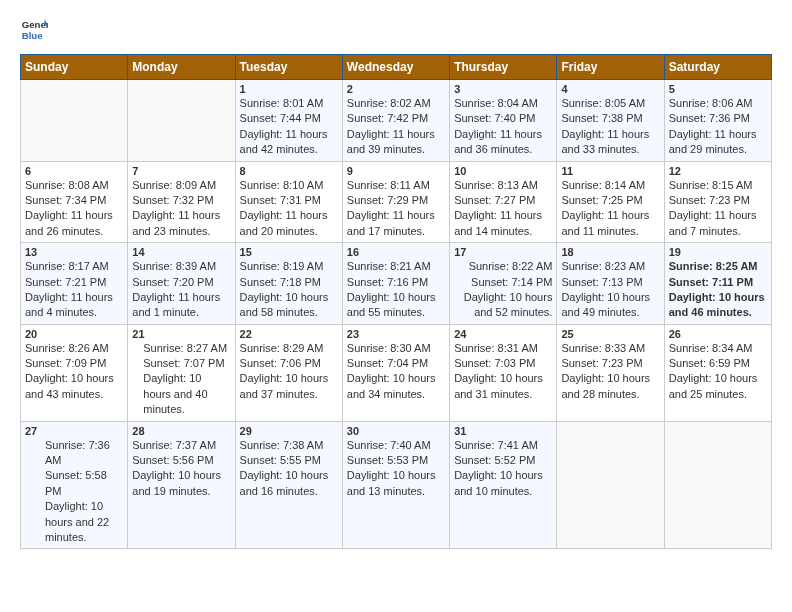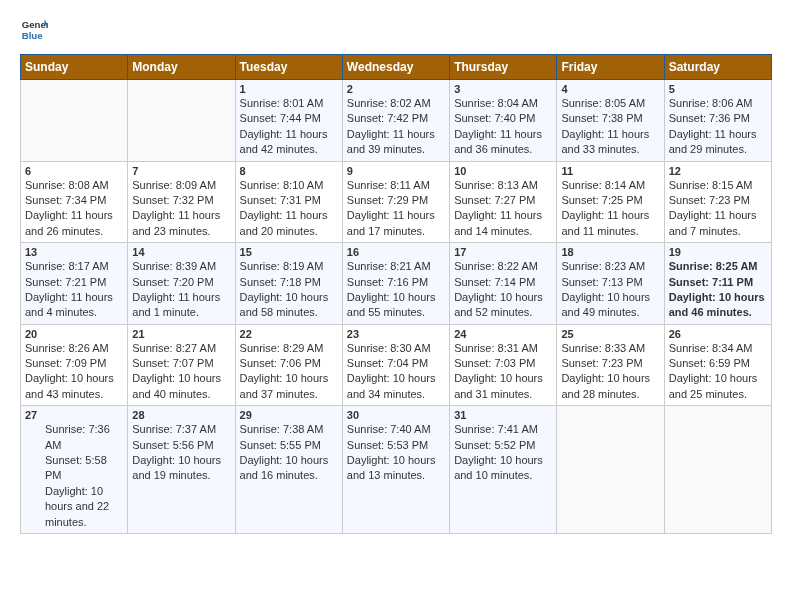--- a/index.html
+++ b/index.html
@@ -224,7 +224,7 @@
           </td>
           <td>
             <span class="day-num">17</span>
-            <div class="day-info" style="white-space: pre-line;">Sunrise: 8:22 AM
+            <div class="day-info" style="white-space: pre-line; text-align: right;">Sunrise: 8:22 AM
 Sunset: 7:14 PM
 Daylight: 10 hours and 52 minutes.</div>
           </td>

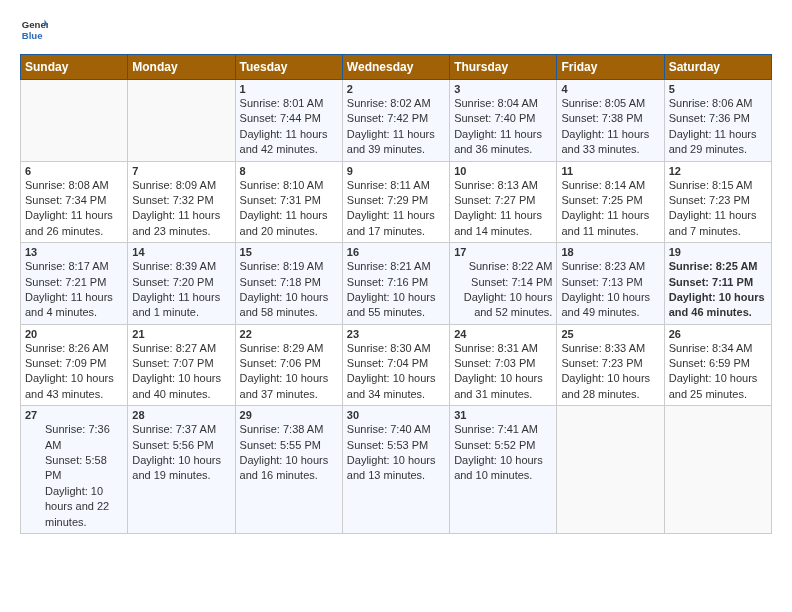--- a/index.html
+++ b/index.html
@@ -250,7 +250,7 @@
           </td>
           <td>
             <span class="day-num">21</span>
-            <div class="day-info" style="white-space: pre-line;">Sunrise: 8:27 AM
+            <div class="day-info" style="white-space: pre-line; margin-left: 11px;">Sunrise: 8:27 AM
 Sunset: 7:07 PM
 Daylight: 10 hours and 40 minutes.</div>
           </td>

